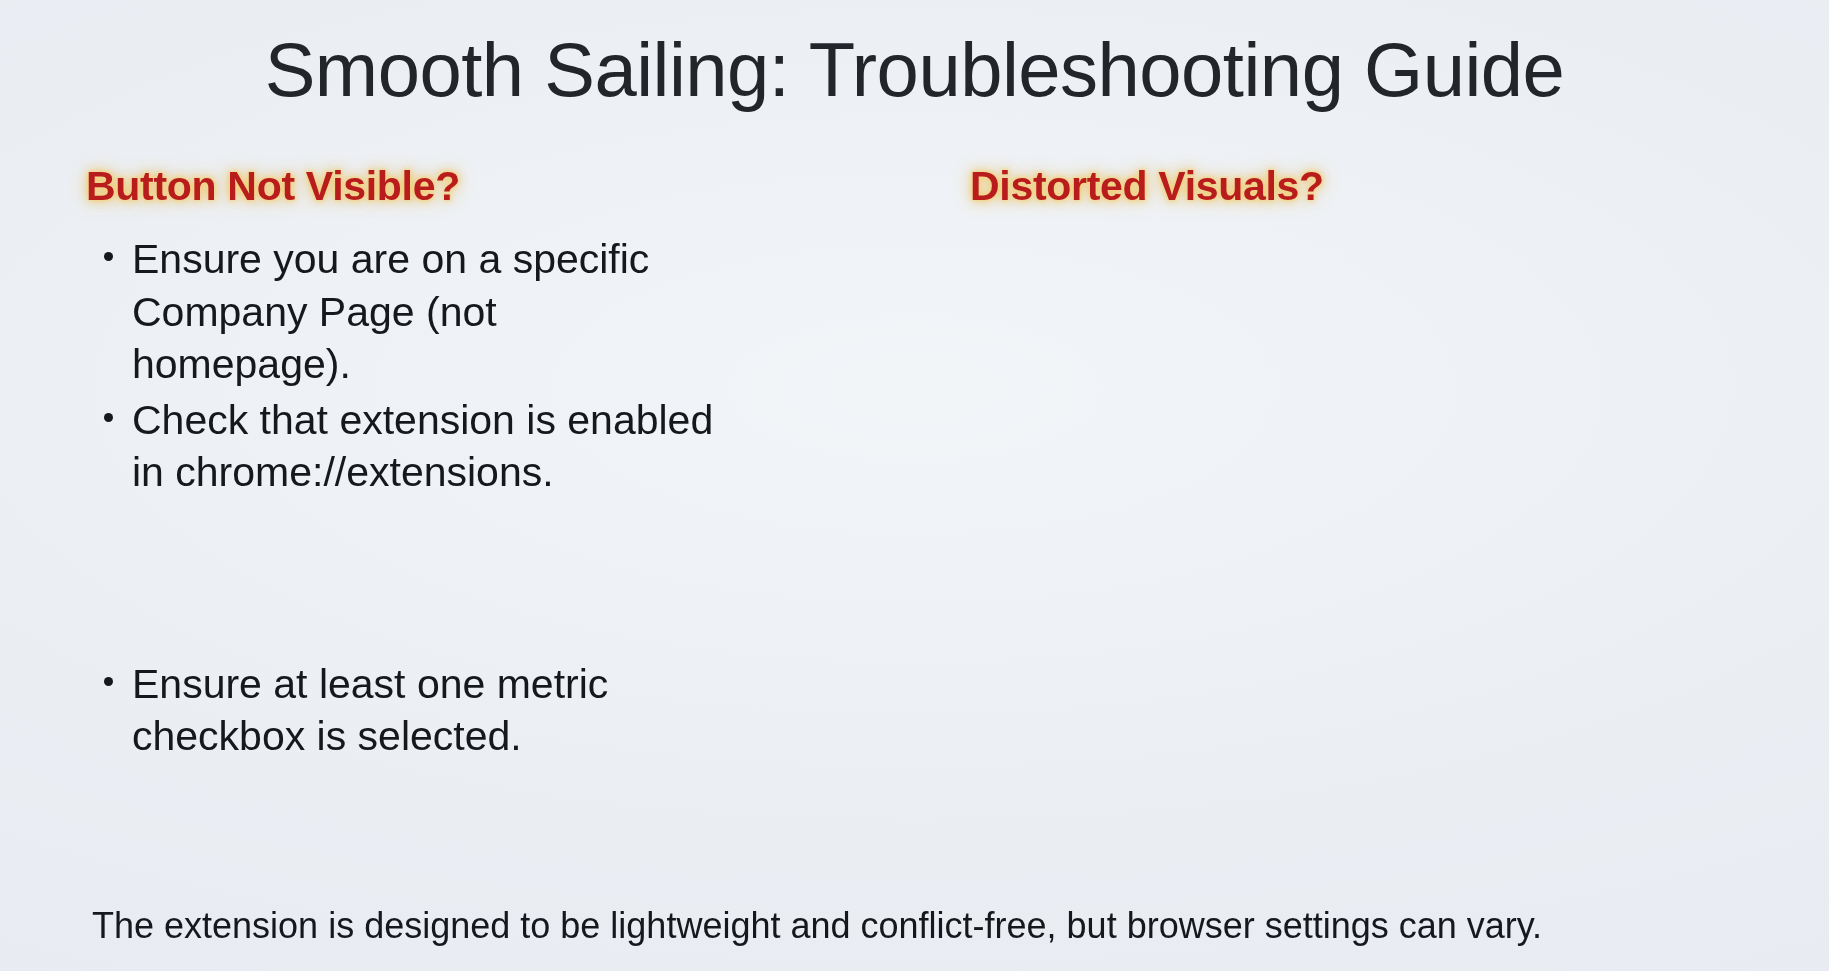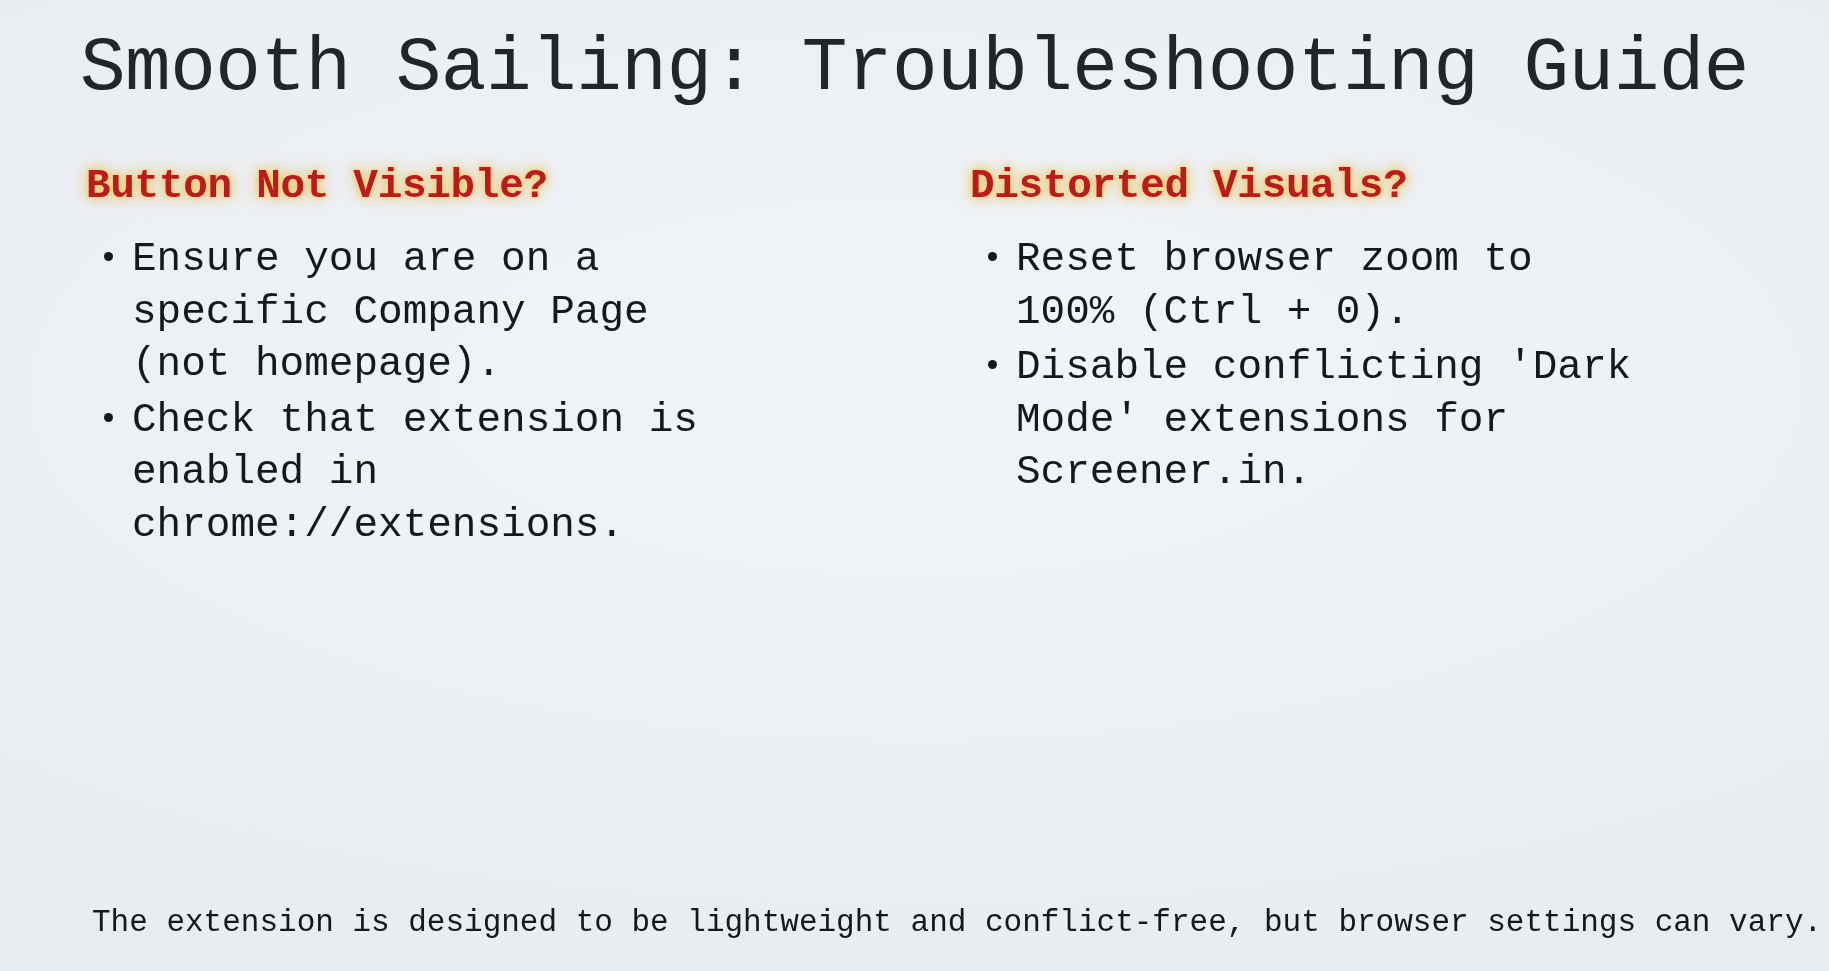--- a/index.html
+++ b/index.html
@@ -23,7 +23,6 @@
     width: 1829px;
     height: 971px;
     padding: 8px;
-    font-family: Liberation Mono, monospace;
   }
 
   

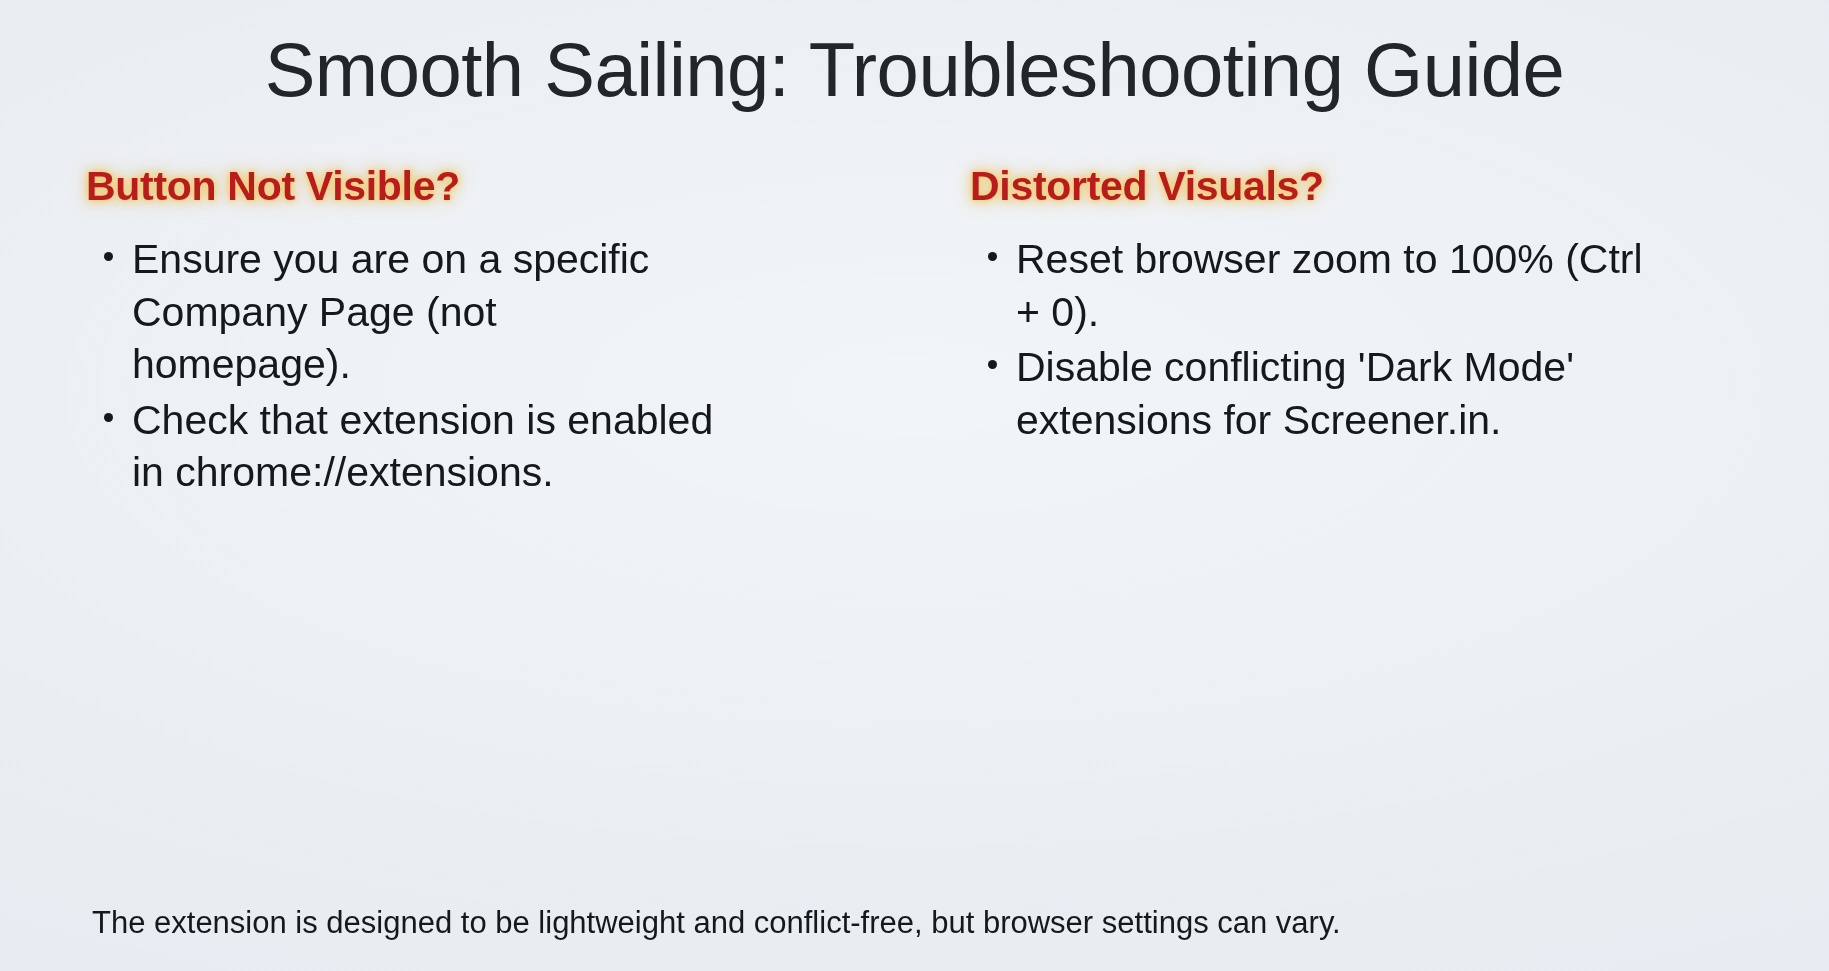--- a/index.html
+++ b/index.html
@@ -147,16 +147,6 @@
 
       <section class="panel panel-right">
         <h2 class="panel-heading">Distorted Visuals?</h2>
-        <ul class="panel-list">
-          <li>
-            <span class="bullet-dot"></span>
-            <span>Reset browser zoom to 100% (Ctrl + 0).</span>
-          </li>
-          <li>
-            <span class="bullet-dot"></span>
-            <span>Disable conflicting 'Dark Mode' extensions for Screener.in.</span>
-          </li>
-        </ul>
       </section>
 
     </div>

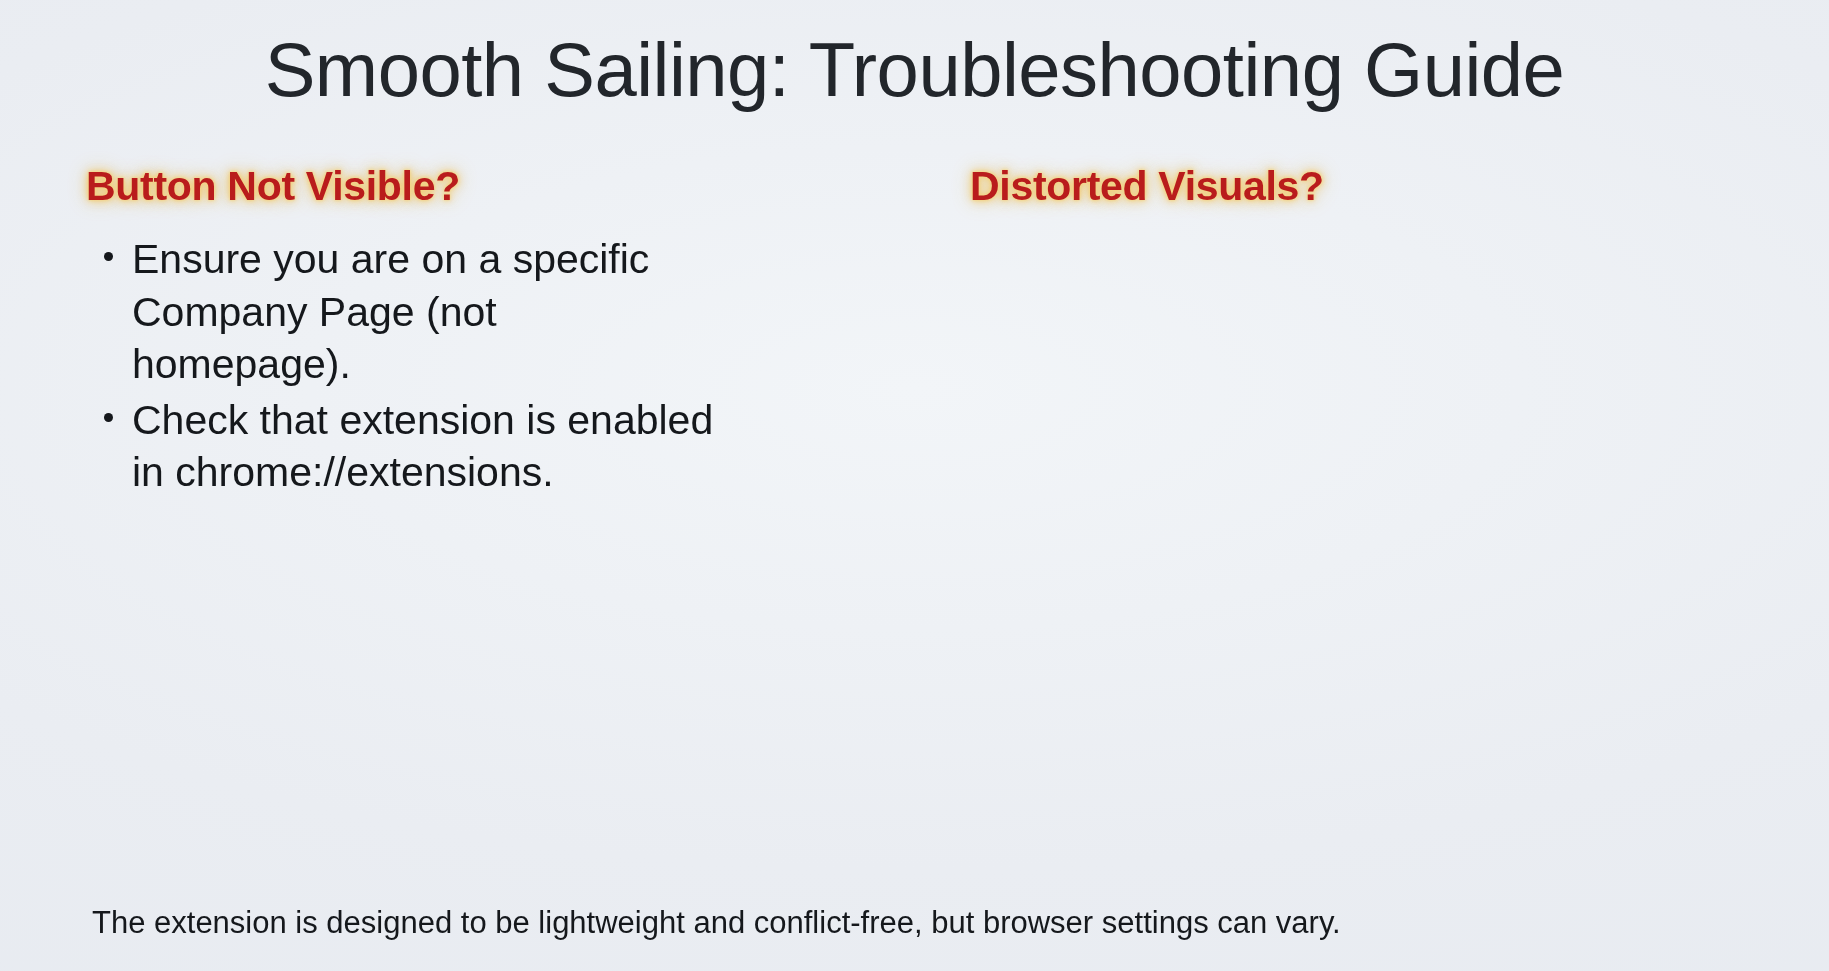--- a/index.html
+++ b/index.html
@@ -156,6 +156,12 @@
     <div class="panel-row">
 
       <section class="panel panel-left">
+        <ul class="panel-list">
+          <li>
+            <span class="bullet-dot"></span>
+            <span>Ensure at least one metric checkbox is selected.</span>
+          </li>
+        </ul>
       </section>
 
       <section class="panel panel-right"></section>

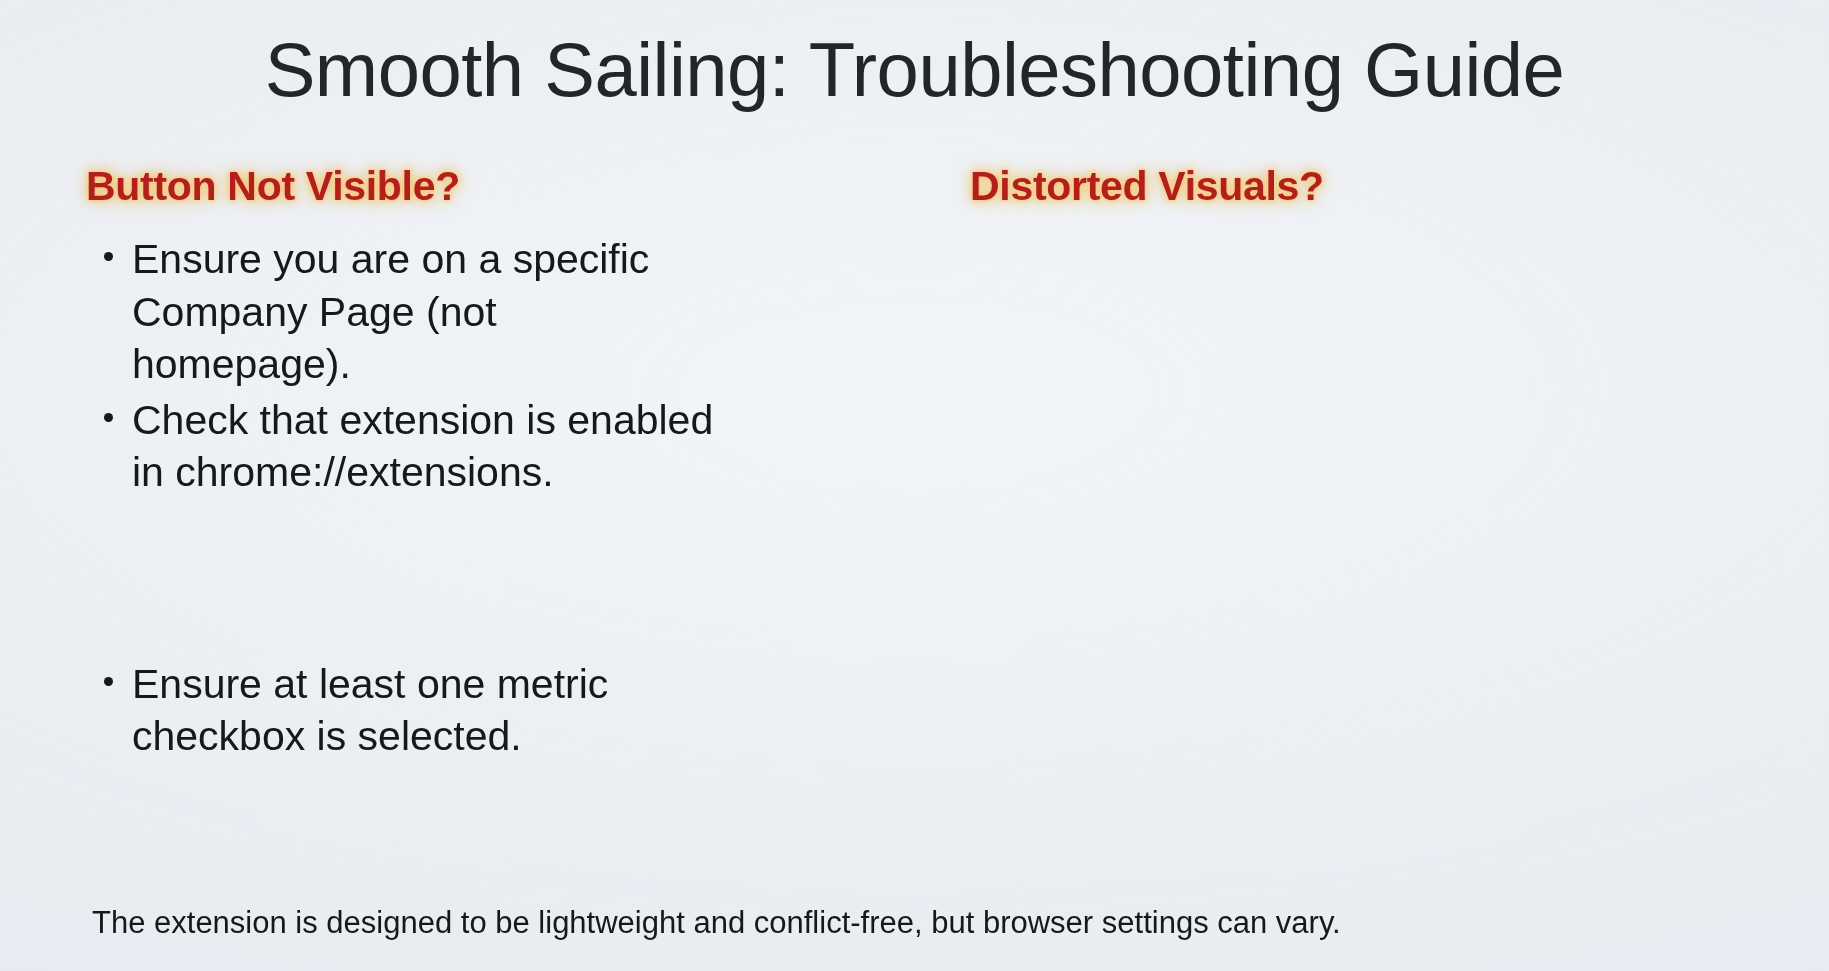--- a/index.html
+++ b/index.html
@@ -114,7 +114,7 @@
     left: 92px;
     top: 903px;
     width: 1680px;
-    font-size: 31px;
+    font-size: 36px;
     line-height: 1.3;
     color: #15181c;
     white-space: nowrap;

